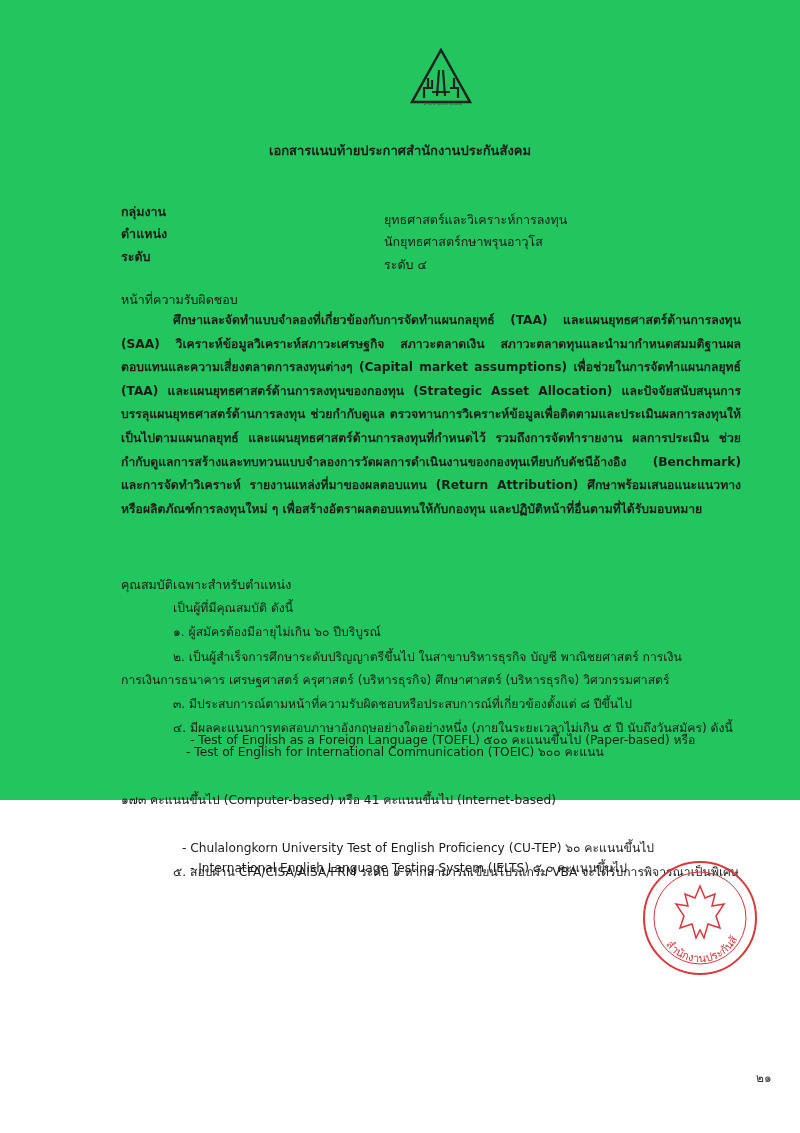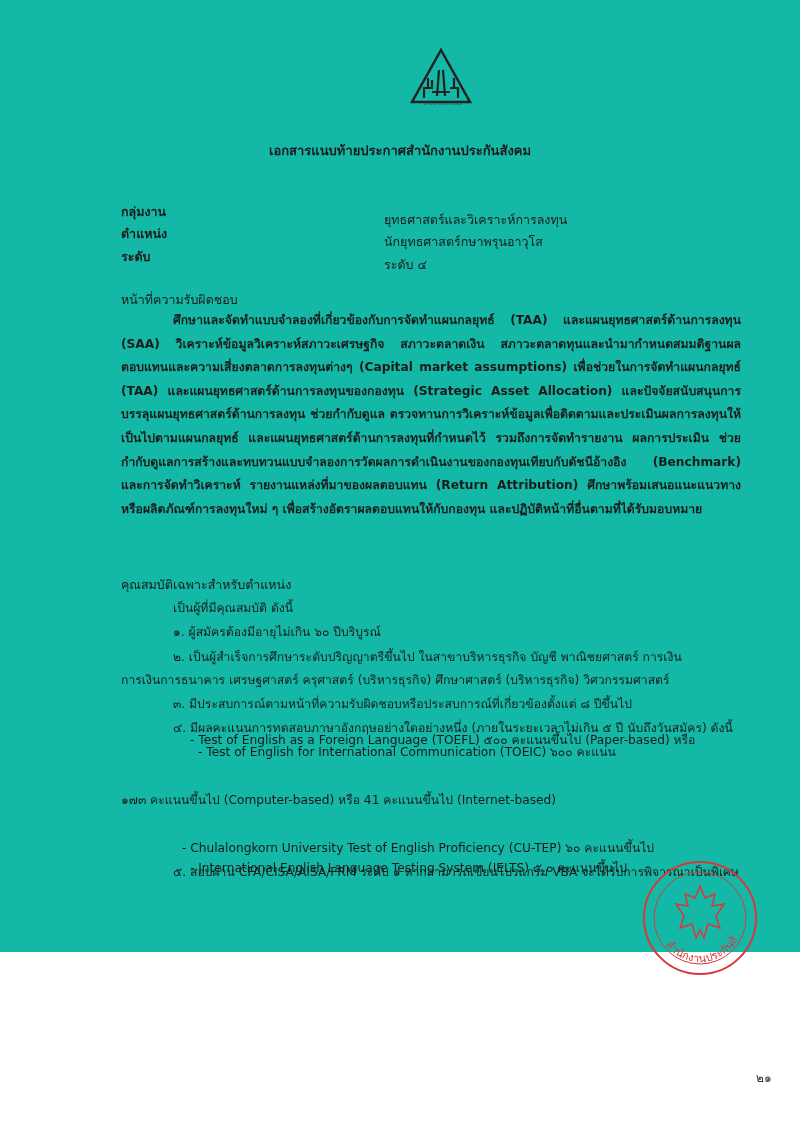--- a/index.html
+++ b/index.html
@@ -5,7 +5,7 @@
   html, body { margin:0; padding:0; }
   body { width:800px; height:1133px; background:#ffffff; position:relative; overflow:hidden;
          font-family:"DejaVu Sans", sans-serif; color:#1a1a1a; }
-  .page { position:absolute; left:0; top:0; width:800px; height:952px; background:#14b8a6; }
+  .page { position:absolute; left:0; top:0; width:800px; height:800px; background:#22c55e; }
   .logo { position:absolute; left:410px; top:48px; width:62px; height:58px; }
   .logo-caption { position:absolute; left:418px; top:100px; width:50px; font-size:4px; color:#444; text-align:center; }
   .doc-title { position:absolute; top:140px; left:0; width:800px; text-align:center; font-size:13px; font-weight:bold; }

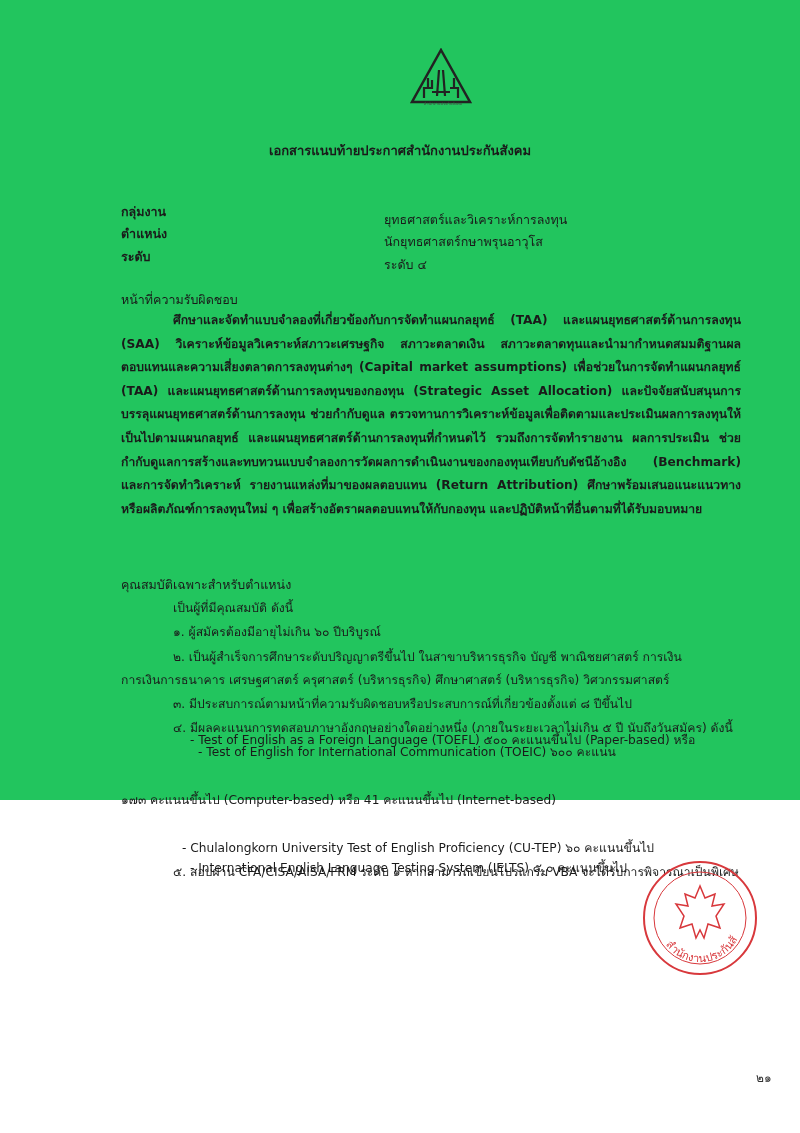--- a/index.html
+++ b/index.html
@@ -51,7 +51,7 @@
   <div class="line" style="top:670px; left:121px">การเงินการธนาคาร เศรษฐศาสตร์ ครุศาสตร์ (บริหารธุรกิจ) ศึกษาศาสตร์ (บริหารธุรกิจ) วิศวกรรมศาสตร์</div>
   <div class="line" style="top:694px; left:173px">๓. มีประสบการณ์ตามหน้าที่ความรับผิดชอบหรือประสบการณ์ที่เกี่ยวข้องตั้งแต่ ๘ ปีขึ้นไป</div>
   <div class="line" style="top:718px; left:173px">๔. มีผลคะแนนการทดสอบภาษาอังกฤษอย่างใดอย่างหนึ่ง (ภายในระยะเวลาไม่เกิน ๕ ปี นับถึงวันสมัคร) ดังนี้</div>
-  <div class="line" style="top:742px; left:198px">- Test of English for International Communication (TOEIC) ๖๐๐ คะแนน</div>
+  <div class="line" style="top:742px; left:186px">- Test of English for International Communication (TOEIC) ๖๐๐ คะแนน</div>
   <div class="line" style="top:730px; left:190px">- Test of English as a Foreign Language (TOEFL) ๕๐๐ คะแนนขึ้นไป (Paper-based) หรือ</div>
   <div class="line" style="top:790px; left:121px">๑๗๓ คะแนนขึ้นไป (Computer-based) หรือ 41 คะแนนขึ้นไป (Internet-based)</div>
   <div class="line" style="top:858px; left:190px">- International English Language Testing System (IELTS) ๕.๐ คะแนนขึ้นไป</div>

